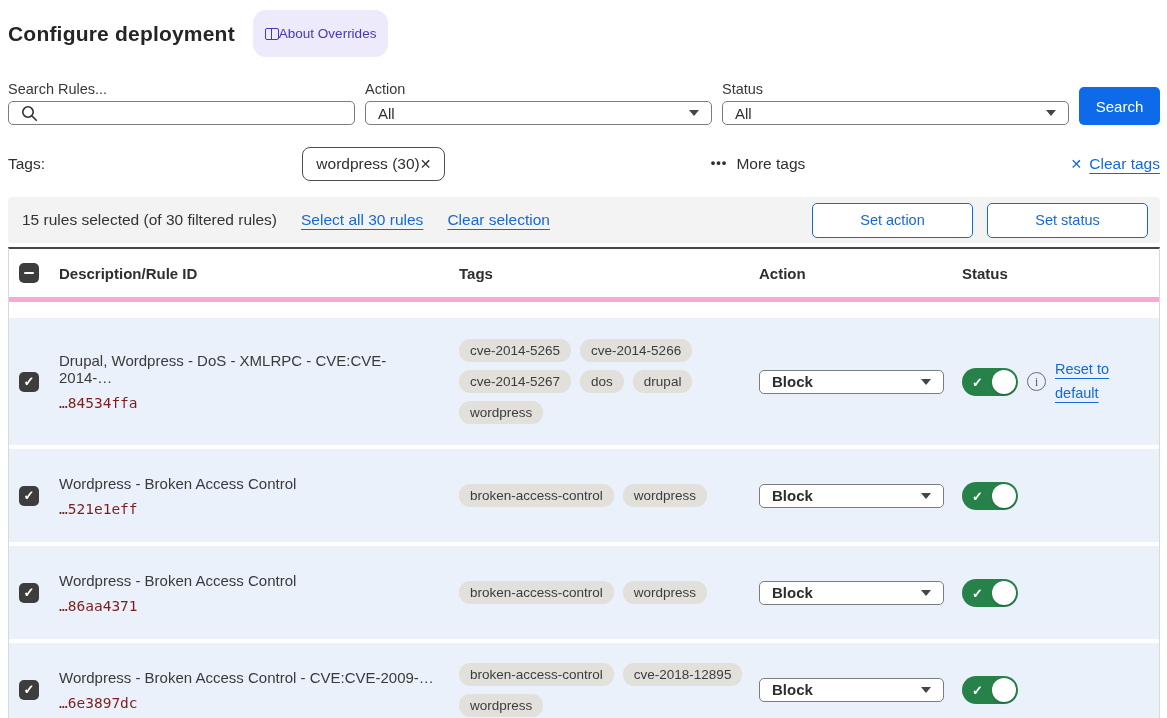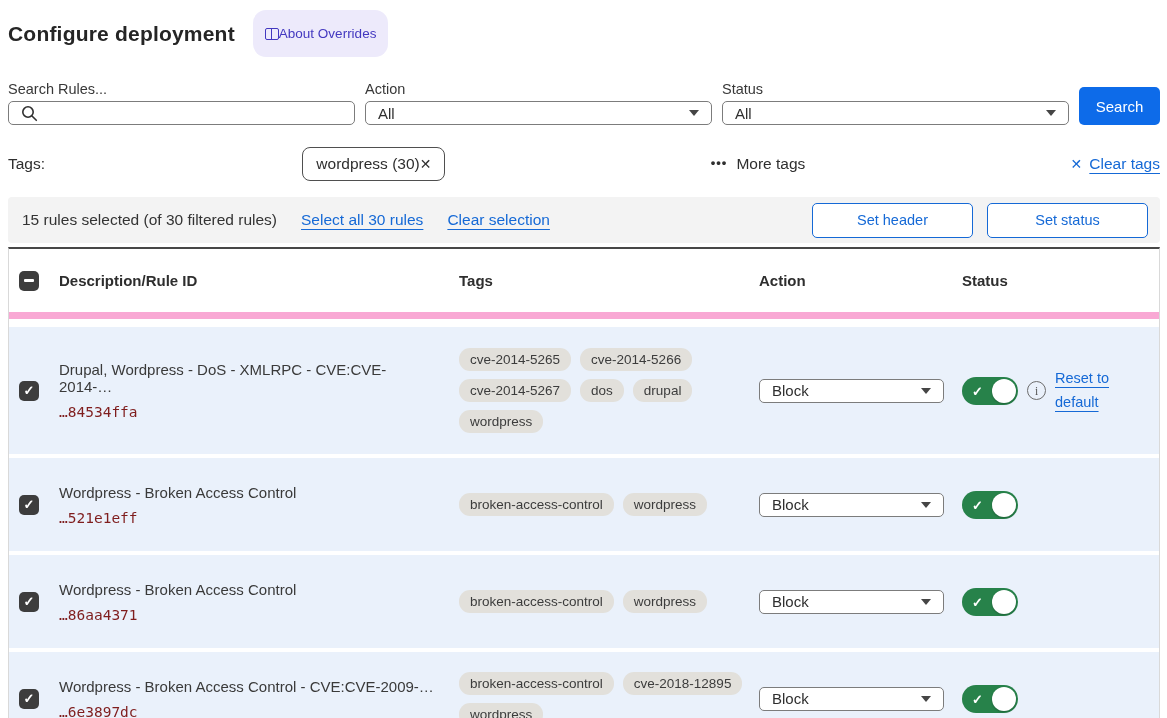--- a/index.html
+++ b/index.html
@@ -152,7 +152,7 @@
     <a class="link">Select all 30 rules</a>
     <a class="link">Clear selection</a>
     <span class="bar-buttons">
-      <button class="outline-btn">Set header</button>
+      <button class="outline-btn">Set action</button>
       <button class="outline-btn">Set status</button>
     </span>
   </div>

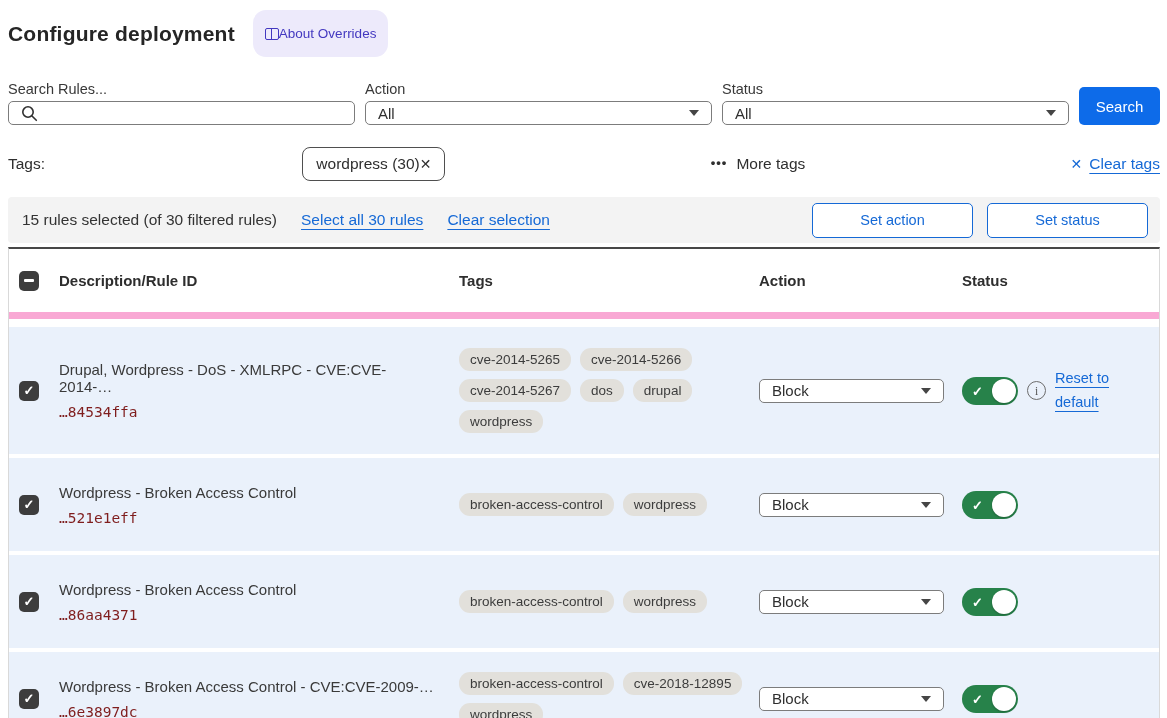--- a/index.html
+++ b/index.html
@@ -58,7 +58,7 @@
     border-bottom:1px solid #b9b9b9; }
   .thead, .row { display:grid; grid-template-columns:40px 400px 300px 203px 1fr;
     align-items:center; padding-left:10px; }
-  .thead { height:70px; border-bottom:7px solid #f9a8d4; background:#fff; }
+  .thead { height:53px; border-bottom:5px solid #f9a8d4; background:#fff; }
   .th { font-size:15px; font-weight:700; color:#2e2e2e; }
   .rows-wrap .row { background:var(--row-selected,#eaf1fb); min-height:93px; margin-top:4px; }
   .rows-wrap .row:first-child { margin-top:8px; min-height:127px; }

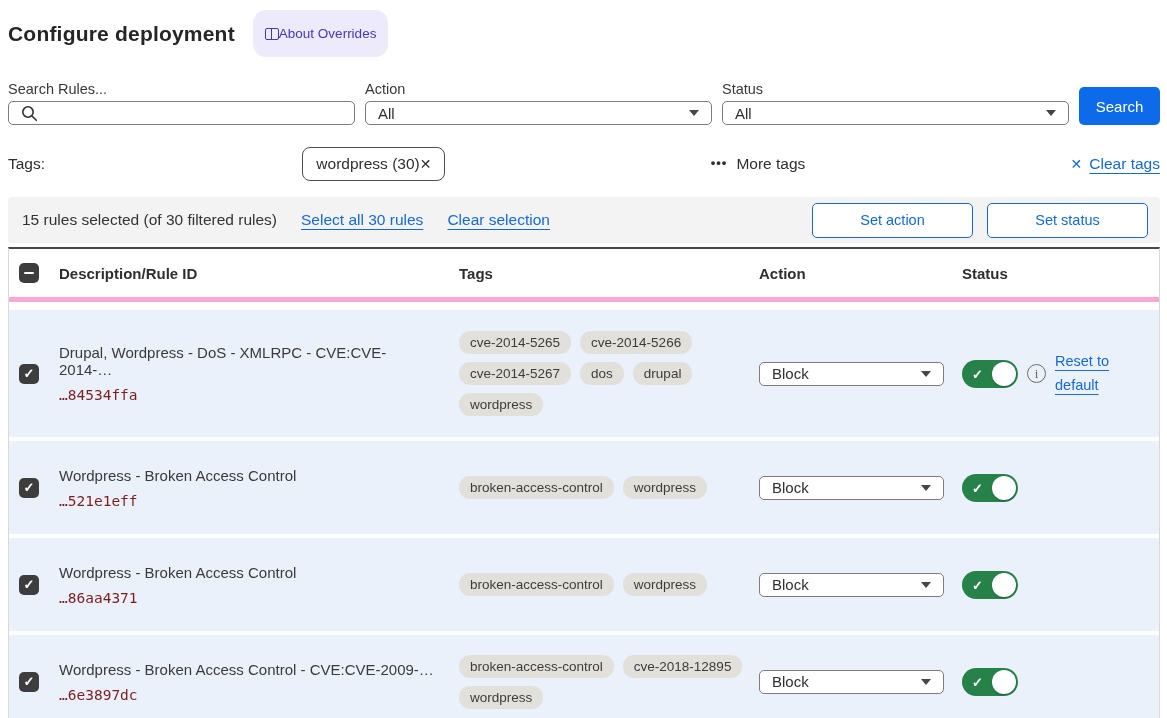--- a/index.html
+++ b/index.html
@@ -61,7 +61,7 @@
   .thead { height:53px; border-bottom:5px solid #f9a8d4; background:#fff; }
   .th { font-size:15px; font-weight:700; color:#2e2e2e; }
   .rows-wrap .row { background:var(--row-selected,#eaf1fb); min-height:93px; margin-top:4px; }
-  .rows-wrap .row:first-child { margin-top:8px; min-height:127px; }
+  .rows-wrap .row:first-child { margin-top:16px; min-height:127px; }
 
   .checkbox { width:20px; height:20px; background:#3d3d3d; border-radius:5px; display:inline-flex;
     align-items:center; justify-content:center; cursor:pointer; }

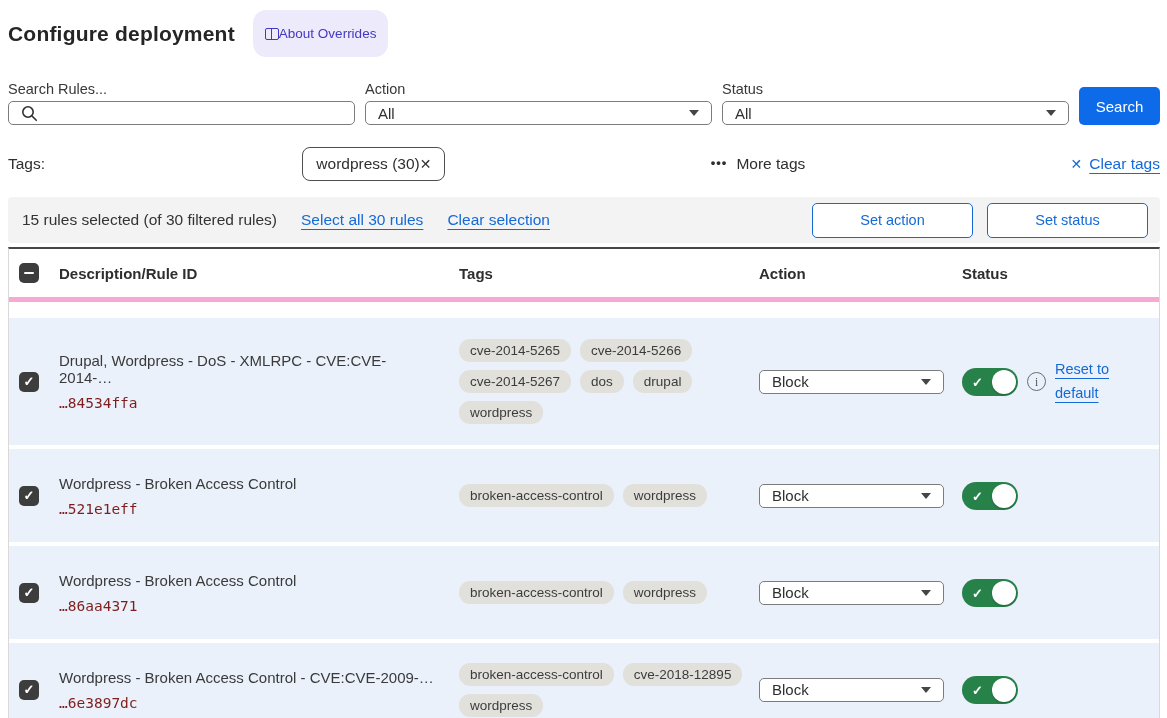--- a/index.html
+++ b/index.html
@@ -74,7 +74,7 @@
   .tags-cell { display:flex; flex-wrap:wrap; gap:8px 9px; padding:14px 16px 14px 0; align-content:center; }
   .chip { background:#e2e0db; color:#3c3c3c; font-size:13.5px; padding:4px 11px; border-radius:11px;
     white-space:nowrap; }
-  .action-cell .select { width:185px; }
+  .action-cell .select { width:185px;font-weight:bold; }
   .status-cell { display:flex; align-items:center; gap:9px; }
 
   .toggle { width:56px; height:28px; border-radius:14px; background:var(--toggle-on,#27824a);

